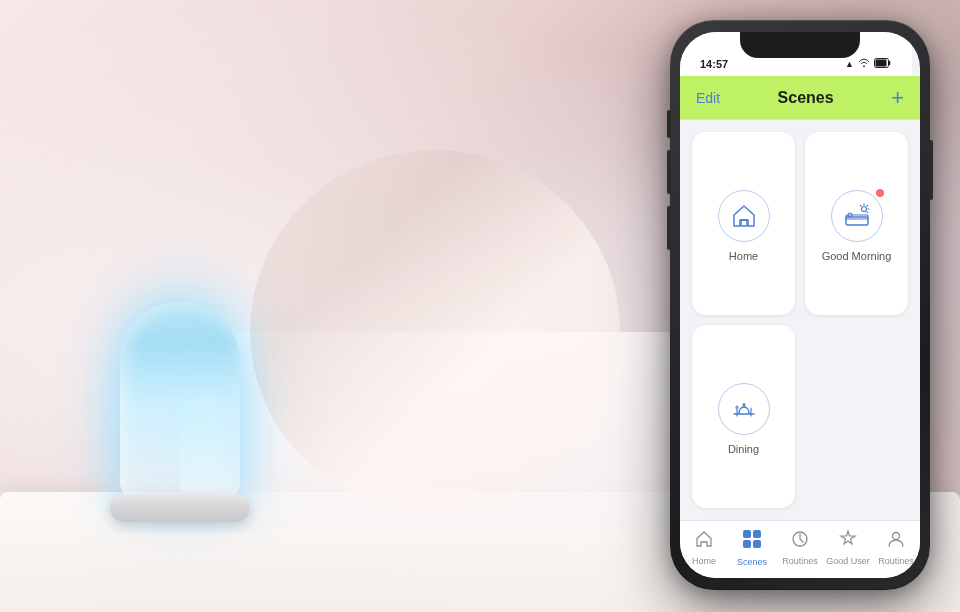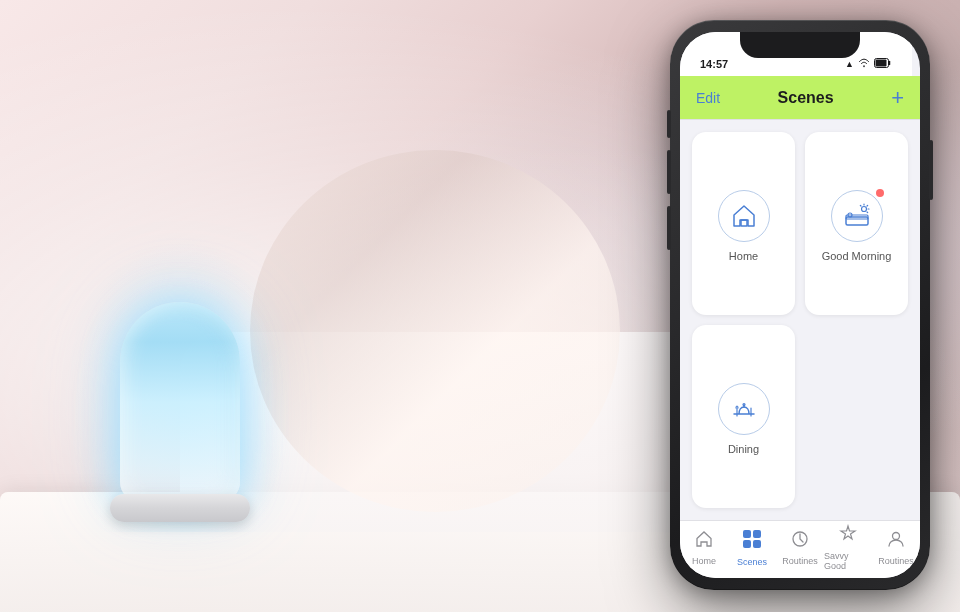--- a/index.html
+++ b/index.html
@@ -504,7 +504,7 @@
               <path d="M10 2L11.5 7H17L12.5 10L14 15L10 12L6 15L7.5 10L3 7H8.5L10 2Z" stroke="#8e8e93" stroke-width="1.2" fill="none"></path>
             </svg>
           </span>
-          <span class="tab-label">Savvy Good</span>
+          <span class="tab-label">Good User</span>
         </div>
 
         <div class="tab-item">

